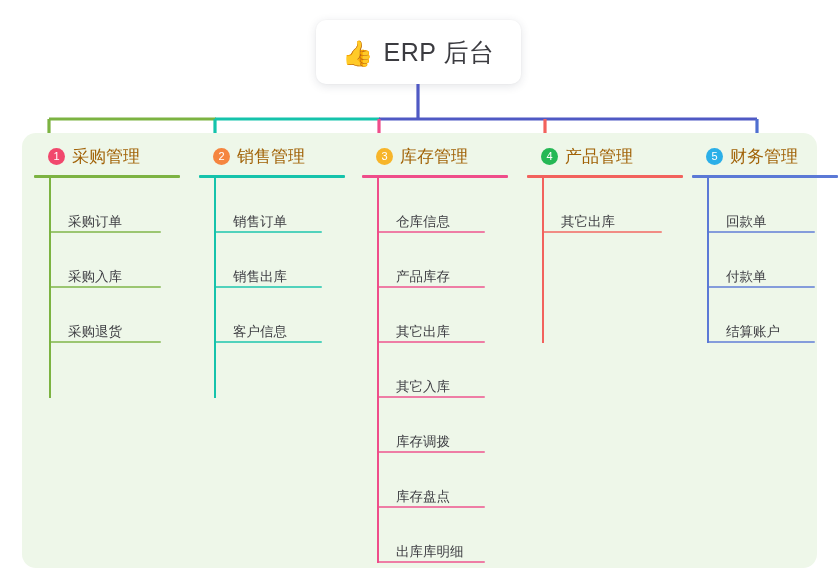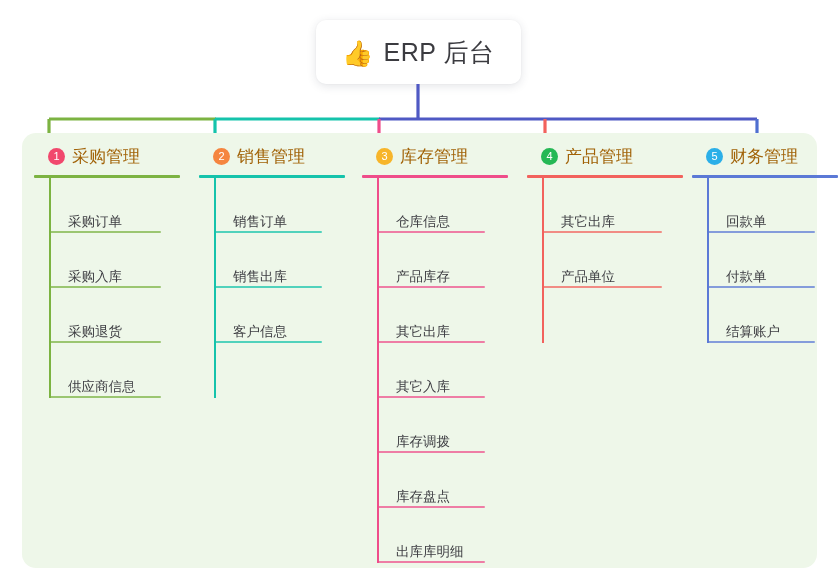--- a/index.html
+++ b/index.html
@@ -251,10 +251,6 @@
             <span class="leaf-label">其它出库</span>
             <div class="leaf-rule" style="background: rgb(242, 98, 93); opacity: 0.72; width: 120px;"></div>
           </div>
-          <div class="leaf">
-            <span class="leaf-label">产品单位</span>
-            <div class="leaf-rule" style="background: rgb(242, 98, 93); opacity: 0.72; width: 120px;"></div>
-          </div>
         </div>
       </div>
       <div class="column" style="left: 692px; width: 150px;">

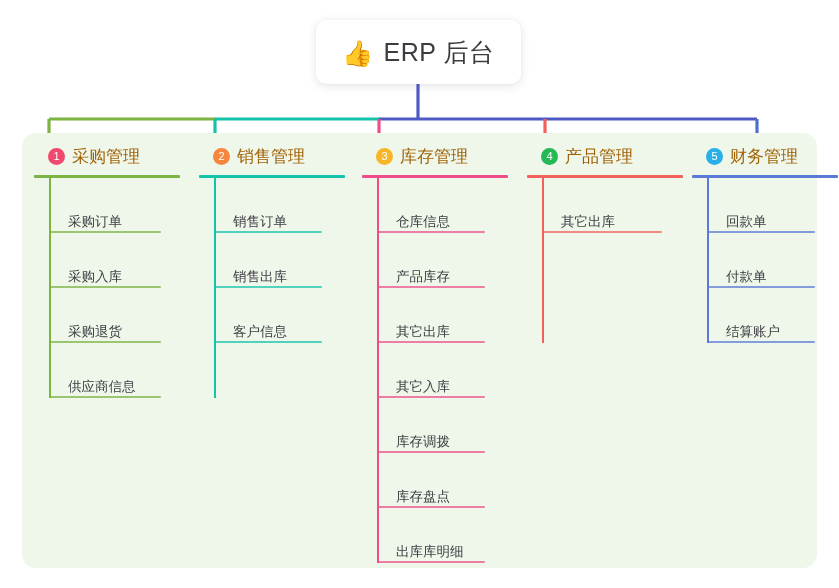--- a/index.html
+++ b/index.html
@@ -173,10 +173,6 @@
             <span class="leaf-label">采购退货</span>
             <div class="leaf-rule" style="background: rgb(124, 179, 66); opacity: 0.72; width: 112px;"></div>
           </div>
-          <div class="leaf">
-            <span class="leaf-label">供应商信息</span>
-            <div class="leaf-rule" style="background: rgb(124, 179, 66); opacity: 0.72; width: 112px;"></div>
-          </div>
         </div>
       </div>
       <div class="column" style="left: 199px; width: 150px;">

